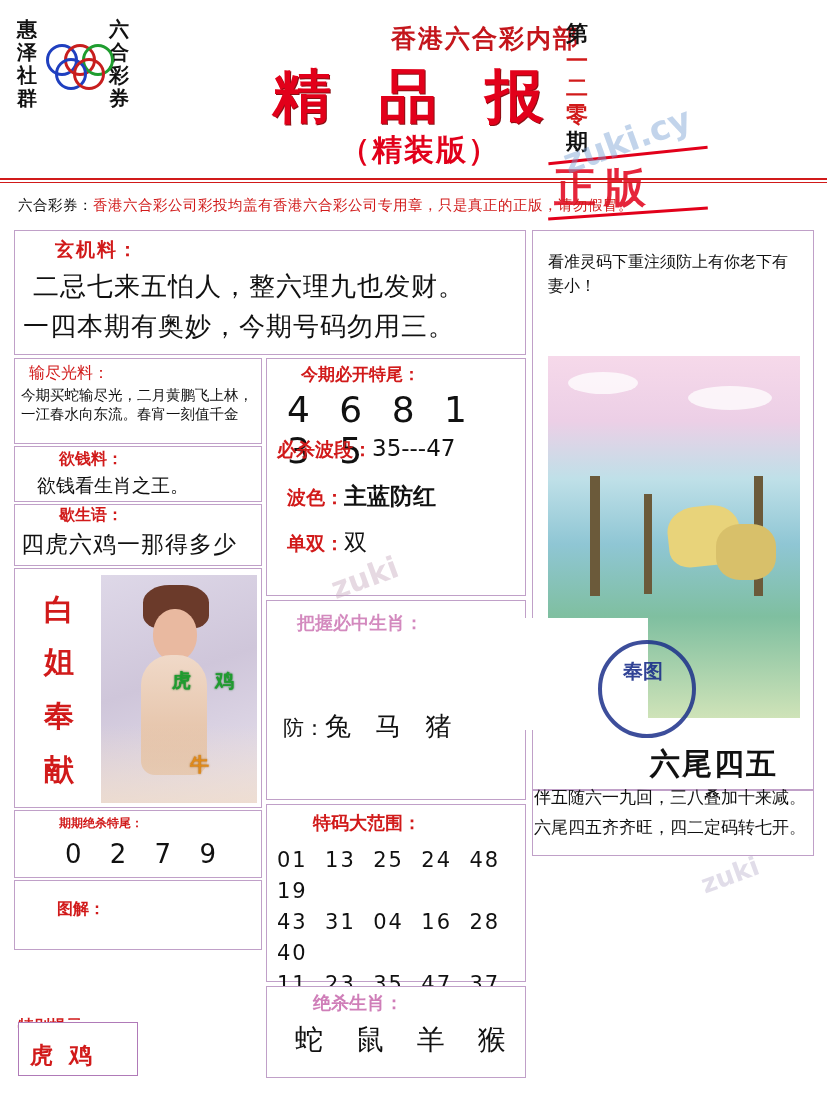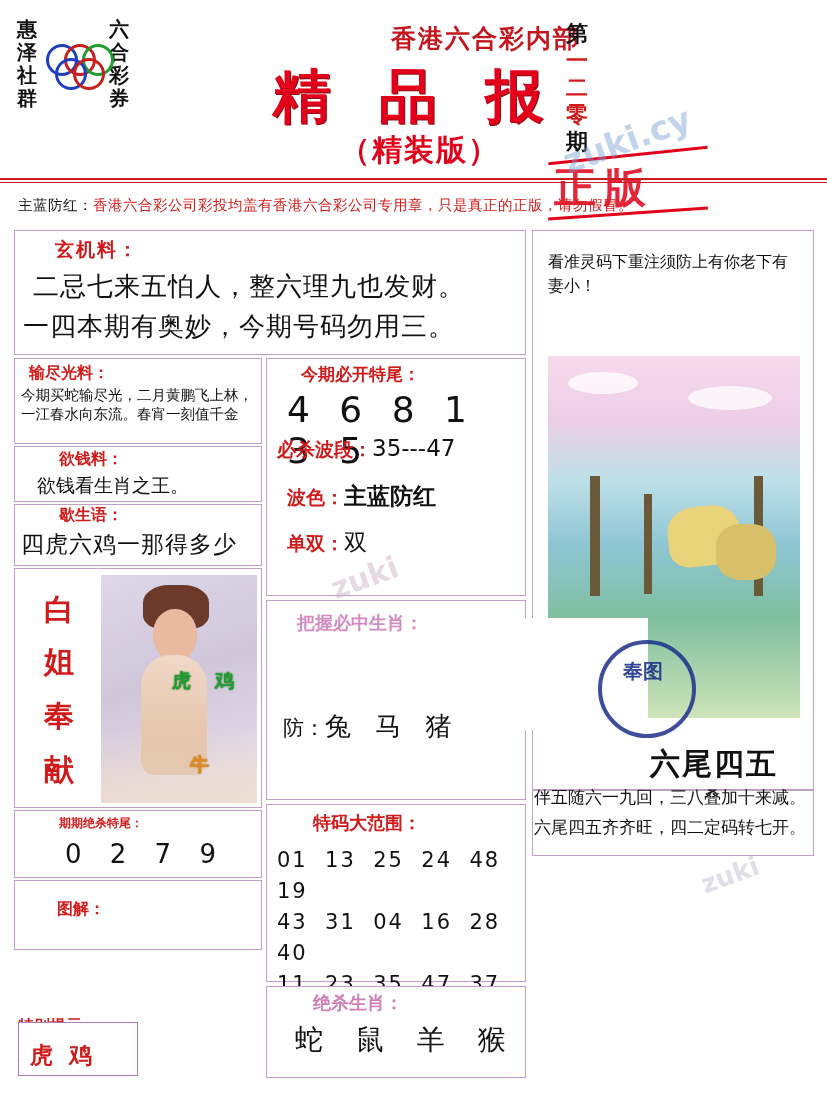--- a/index.html
+++ b/index.html
@@ -188,7 +188,7 @@
   <div class="hr-red2"></div>
 
   <div class="notice">
-    <span class="lbl">主蓝防红：</span><span class="red">香港六合彩公司彩投均盖有香港六合彩公司专用章，只是真正的正版，请勿假冒。</span>
+    <span class="lbl">六合彩券：</span><span class="red">香港六合彩公司彩投均盖有香港六合彩公司专用章，只是真正的正版，请勿假冒。</span>
   </div>
 
   <div class="box xuanji">

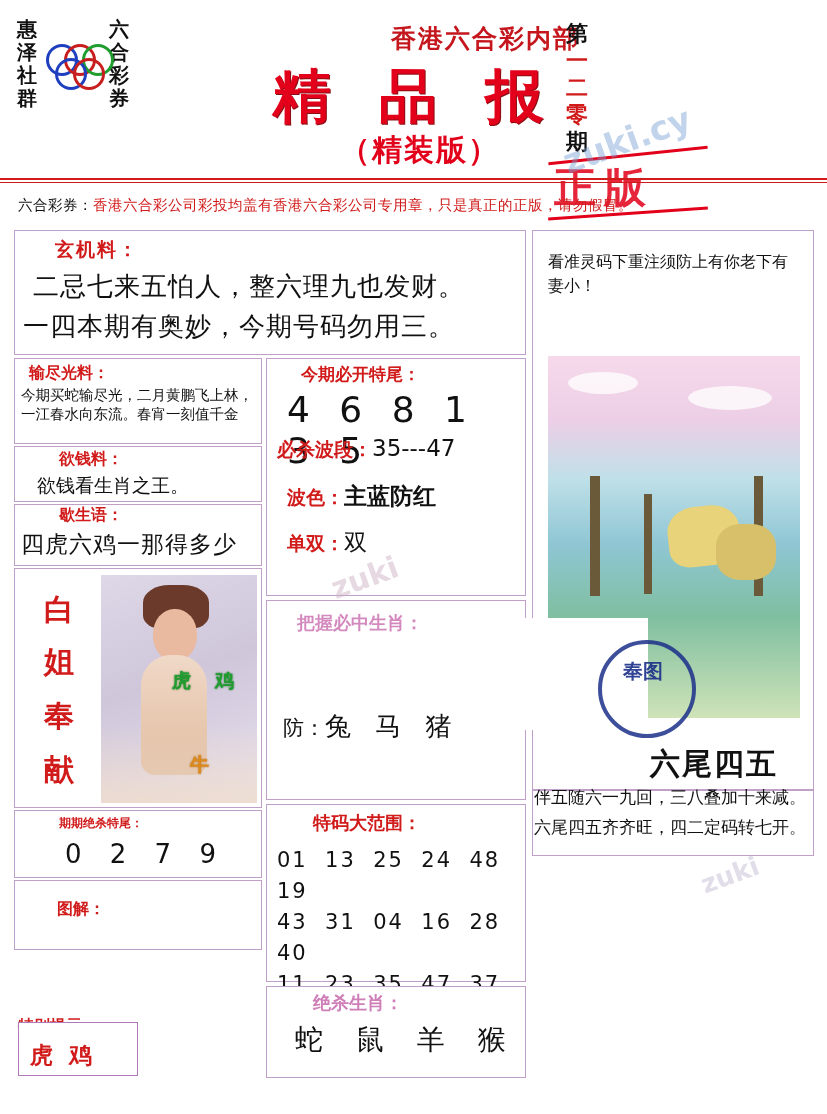--- a/index.html
+++ b/index.html
@@ -59,7 +59,7 @@
   .xuanji .l2{position:absolute;left:8px;top:78px;font-size:26px;color:#111;letter-spacing:1px;}
 
   .shujin{left:14px;top:358px;width:248px;height:86px;}
-  .shujin .t{position:absolute;left:14px;top:4px;font-size:16px;color:#d11a1a;font-weight:bold;}
+  .shujin .t{position:absolute;left:14px;top:4px;font-size:16px;color:#d11a1a;font-weight:normal;}
   .shujin .p{position:absolute;left:6px;top:27px;width:238px;font-size:14.5px;color:#111;line-height:19px;}
 
   .yuqian{left:14px;top:446px;width:248px;height:56px;}

